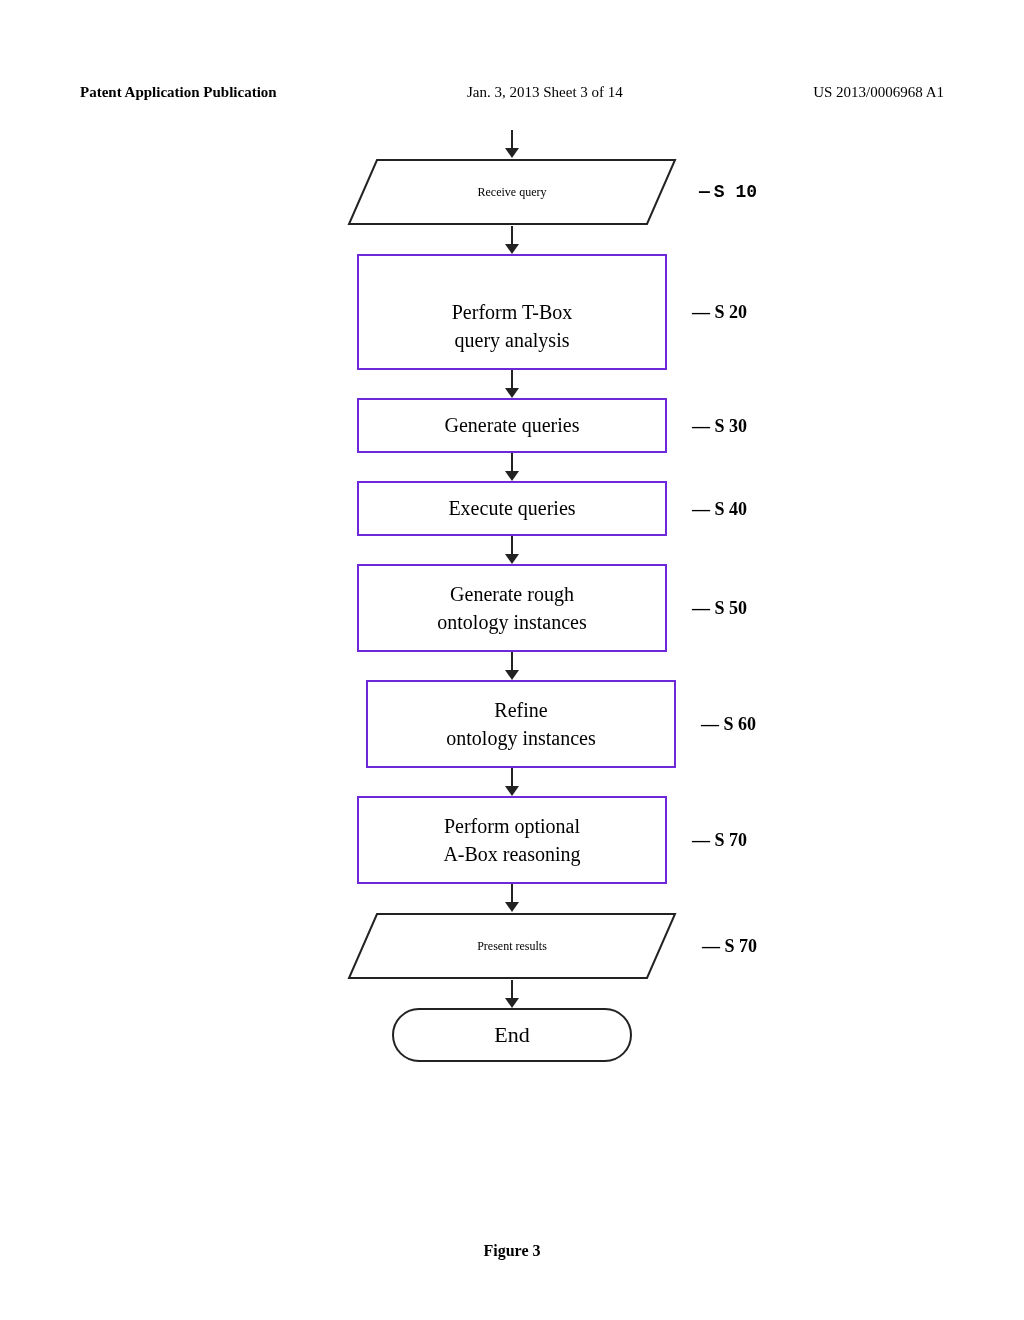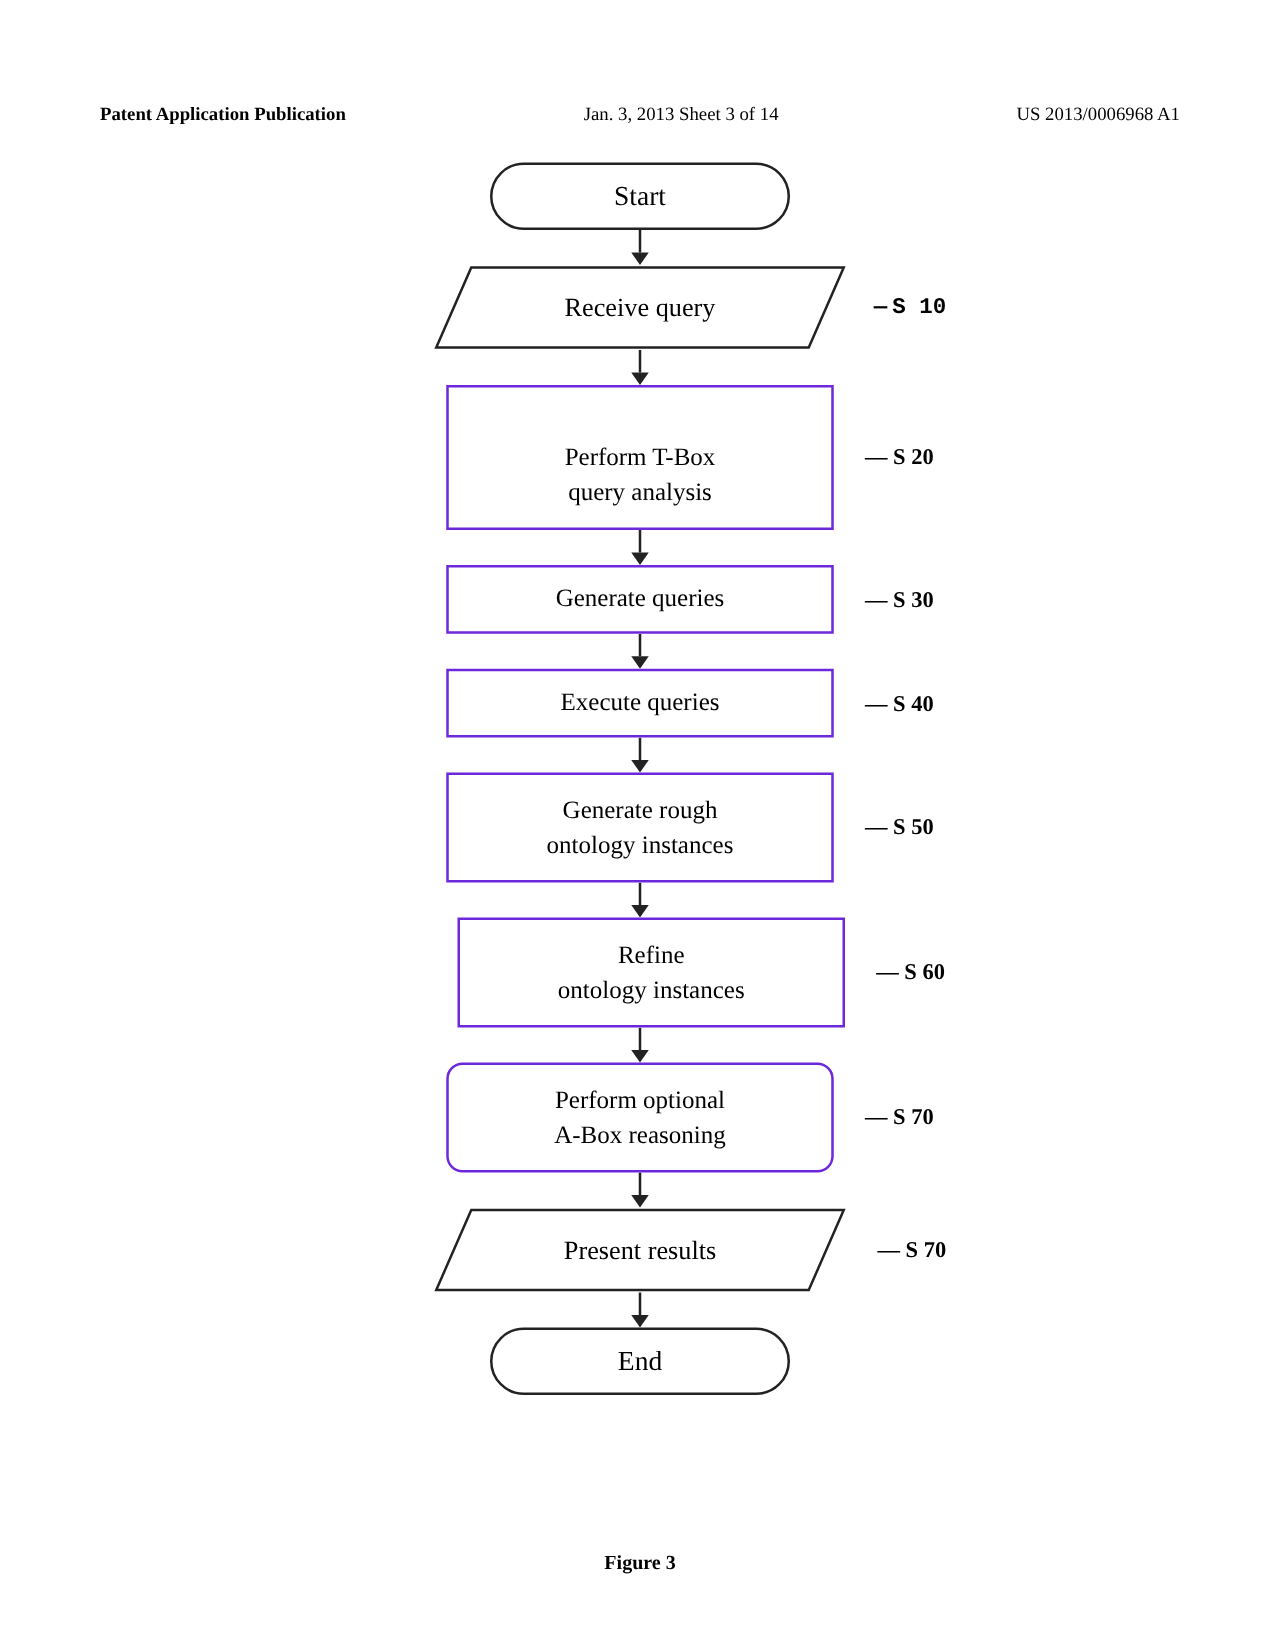--- a/index.html
+++ b/index.html
@@ -167,11 +167,6 @@
 
 <div class="flowchart">
 
-  <div class="labeled">
-    <div class="terminal">
-      <span>Start</span>
-    </div>
-  </div>
 
   <div class="arrow-spacer">
     <div class="arrow-line"></div>

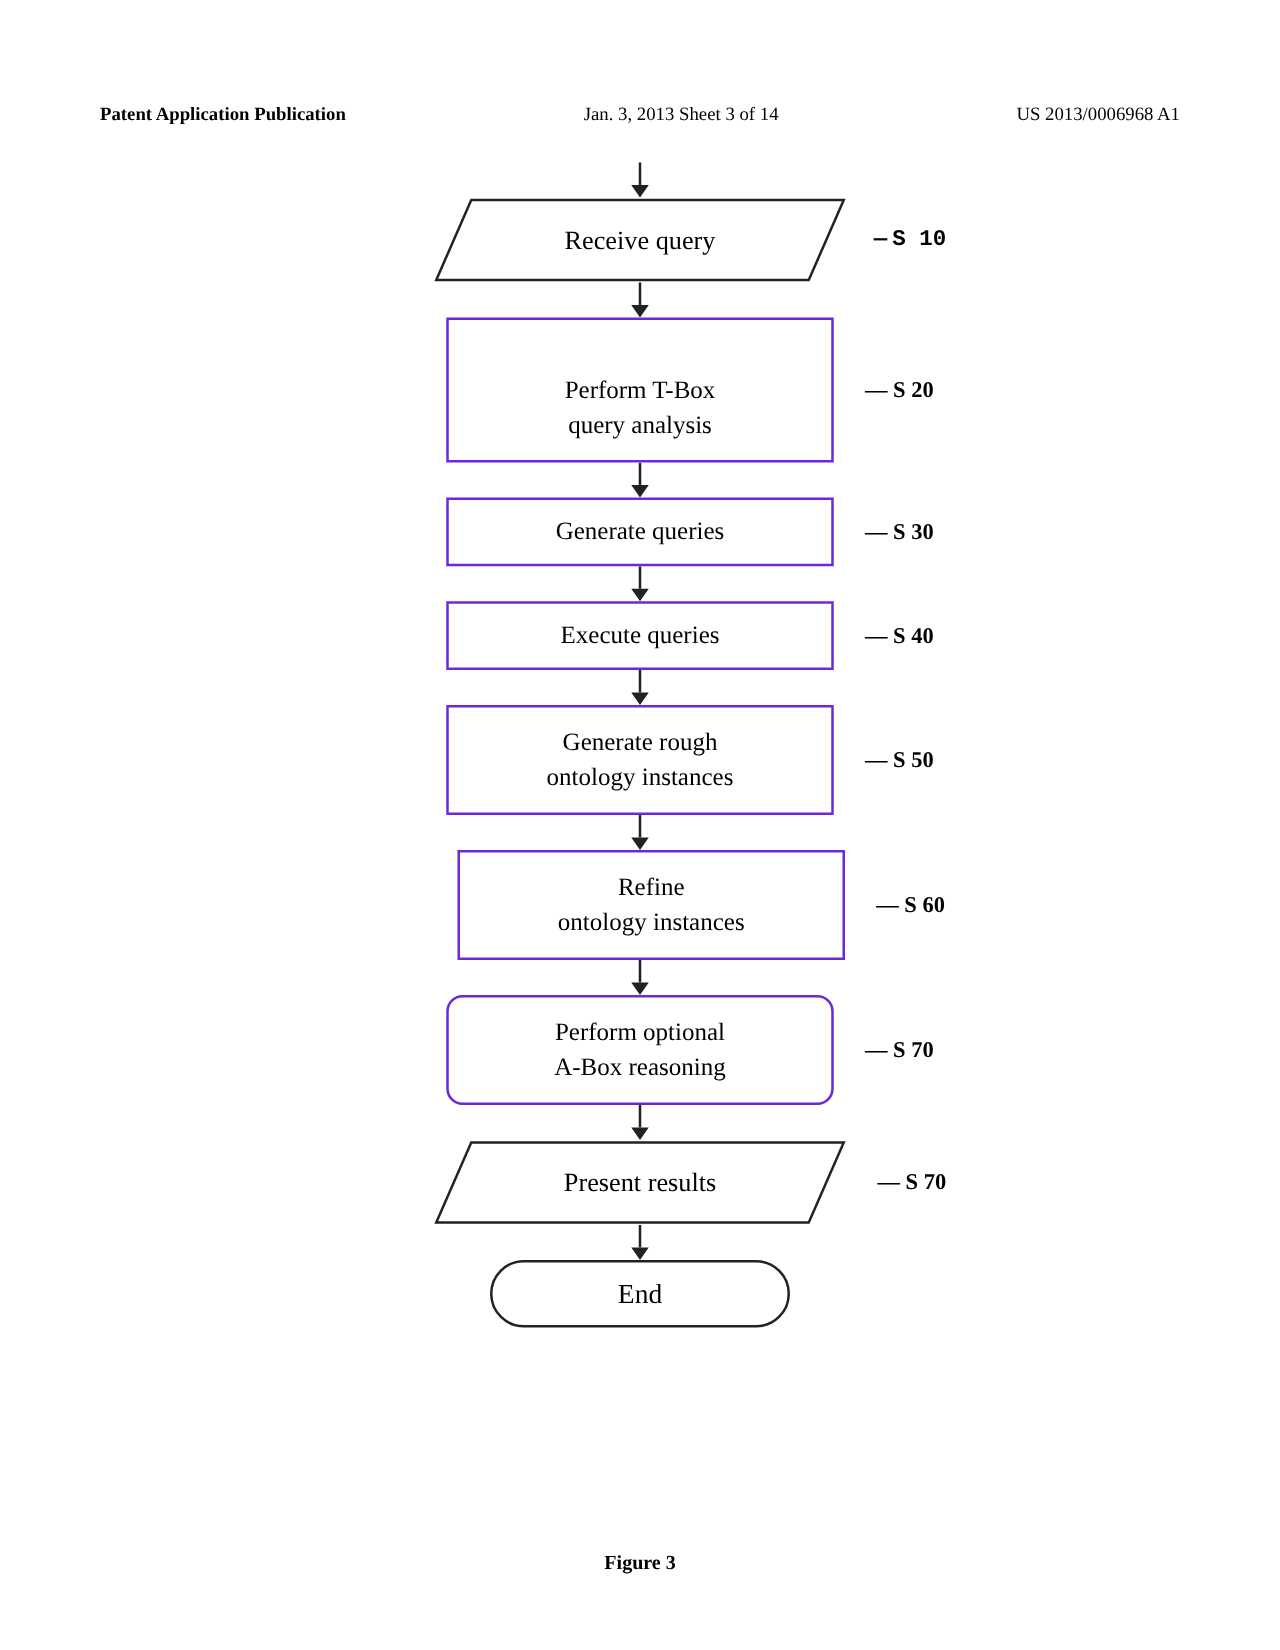--- a/index.html
+++ b/index.html
@@ -106,7 +106,7 @@
     .parallelogram-wrapper .para-text {
       position: relative;
       z-index: 1;
-      font-size: 21px;
+      font-size: 12px;
       text-align: right;
     }
 

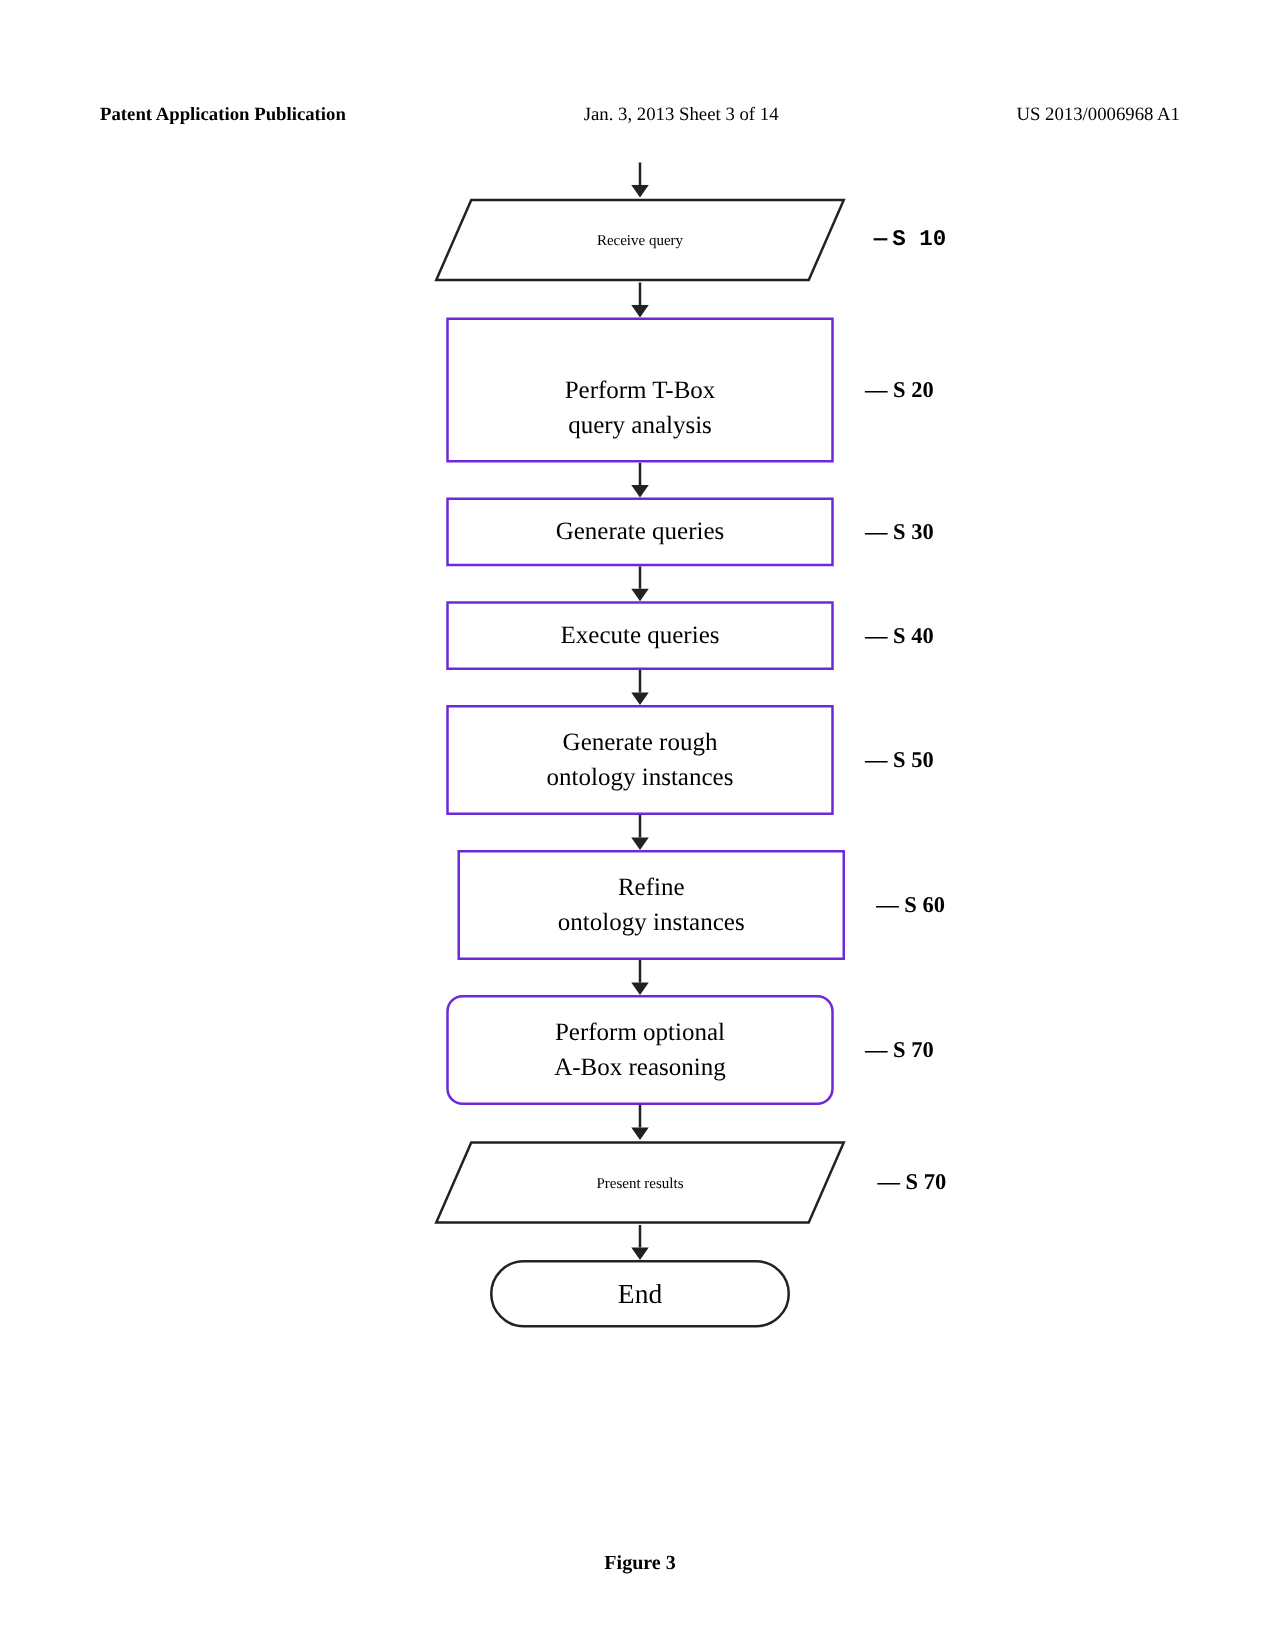--- a/index.html
+++ b/index.html
@@ -249,7 +249,7 @@
   </div>
 
   <div class="labeled" style="position:relative;">
-    <div class="process" style="line-height:1.4;border-radius:13px;">
+    <div class="process" style="line-height:1.4;">
       <span>Perform optional<br>A-Box reasoning</span>
     </div>
     <span style="position:absolute; right:-80px; top:50%; transform:translateY(-50%); font-size:18px; font-weight:bold; white-space:nowrap;">— S 70</span>

